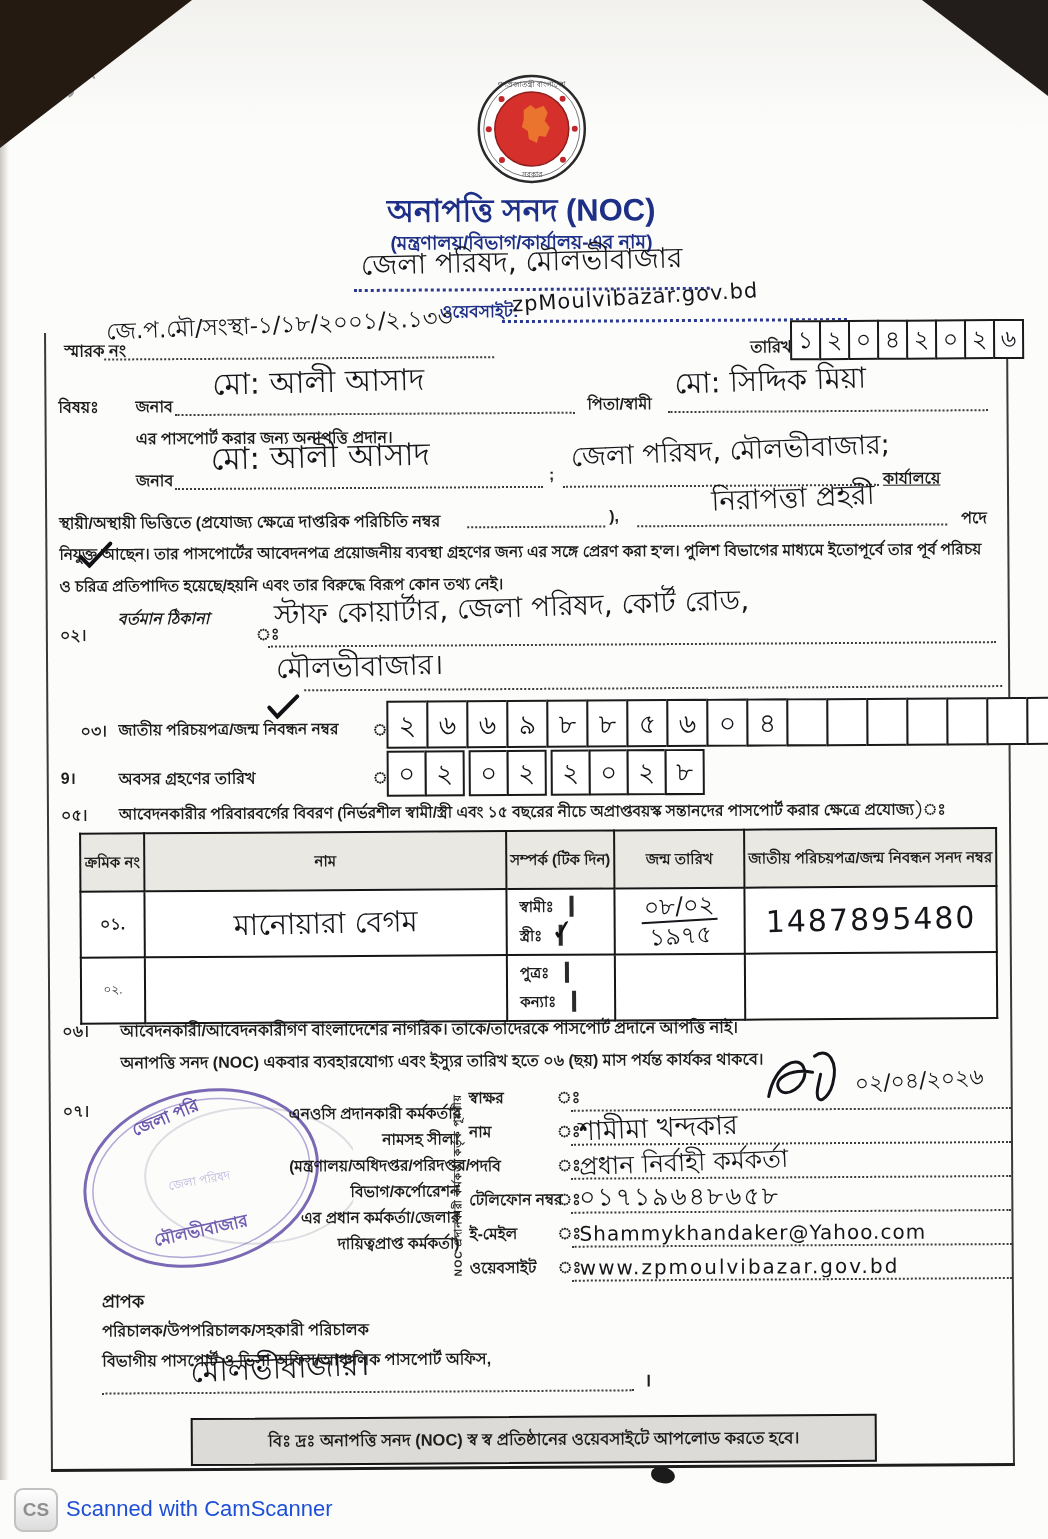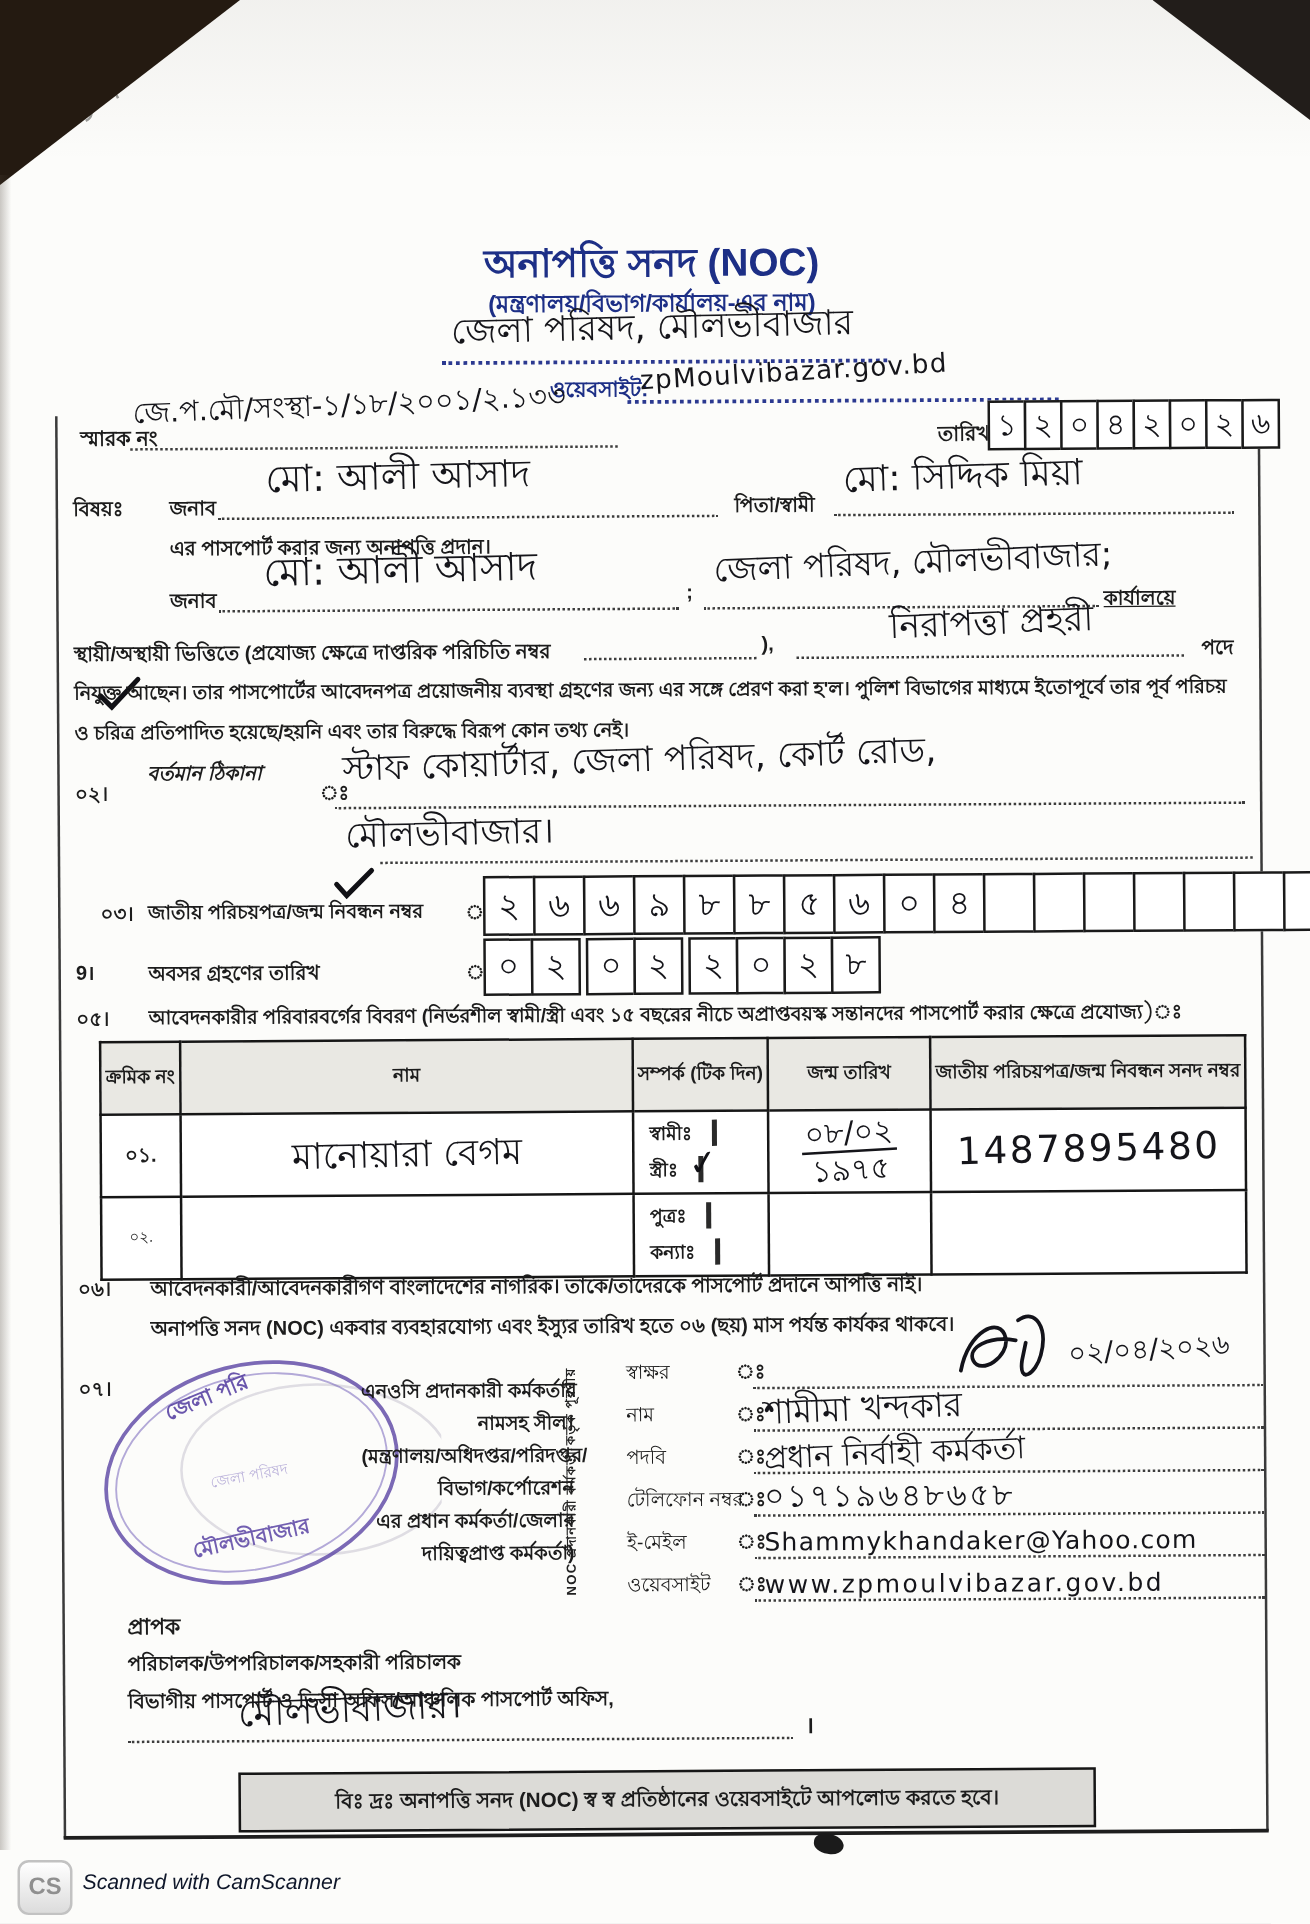--- a/index.html
+++ b/index.html
@@ -73,6 +73,22 @@
     <div class="abs" style="left:1004px;top:338px;width:2px;height:1130px;background:#3a3a3a;"></div>
     <div class="abs" style="left:42px;top:1466px;width:964px;height:3px;background:#1e1e1e;"></div>
 
+    <div class="abs" style="left:474px;top:72px;">
+      <svg width="114" height="114" viewBox="0 0 114 114">
+        <circle cx="57" cy="57" r="53" fill="#ffffff" stroke="#2a2a2a" stroke-width="2.5"></circle>
+        <circle cx="57" cy="57" r="48" fill="none" stroke="#555" stroke-width="0.8"></circle>
+        <circle cx="57" cy="57" r="37" fill="#d5302c" stroke="#8c1f1c" stroke-width="1.5"></circle>
+        <path d="M49 38 l7 -5 l5 4 l8 -3 l4 7 l-3 8 l5 7 l-4 9 l-7 -1 l-2 7 l-8 -4 l-1 -8 l-6 -4 l2 -7 z" fill="#ea742e"></path>
+        <circle cx="14" cy="57" r="3" fill="#c0262b"></circle>
+        <circle cx="100" cy="57" r="3" fill="#c0262b"></circle>
+        <circle cx="27" cy="27" r="3" fill="#c0262b"></circle>
+        <circle cx="88" cy="27" r="3" fill="#c0262b"></circle>
+        <circle cx="27" cy="88" r="3" fill="#c0262b"></circle>
+        <circle cx="88" cy="88" r="3" fill="#c0262b"></circle>
+        <text x="57" y="15" text-anchor="middle" font-size="7.5" fill="#333">গণপ্রজাতন্ত্রী বাংলাদেশ</text>
+        <text x="57" y="105" text-anchor="middle" font-size="7.5" fill="#333">সরকার</text>
+      </svg>
+    </div>
 
     <svg class="abs" style="left:46px;top:56px;" width="70" height="46">
       <path d="M8 30 q8 -14 16 -4 q6 8 -2 12 M34 18 q10 -8 14 2" stroke="#9a9a98" stroke-width="2" fill="none"></path>

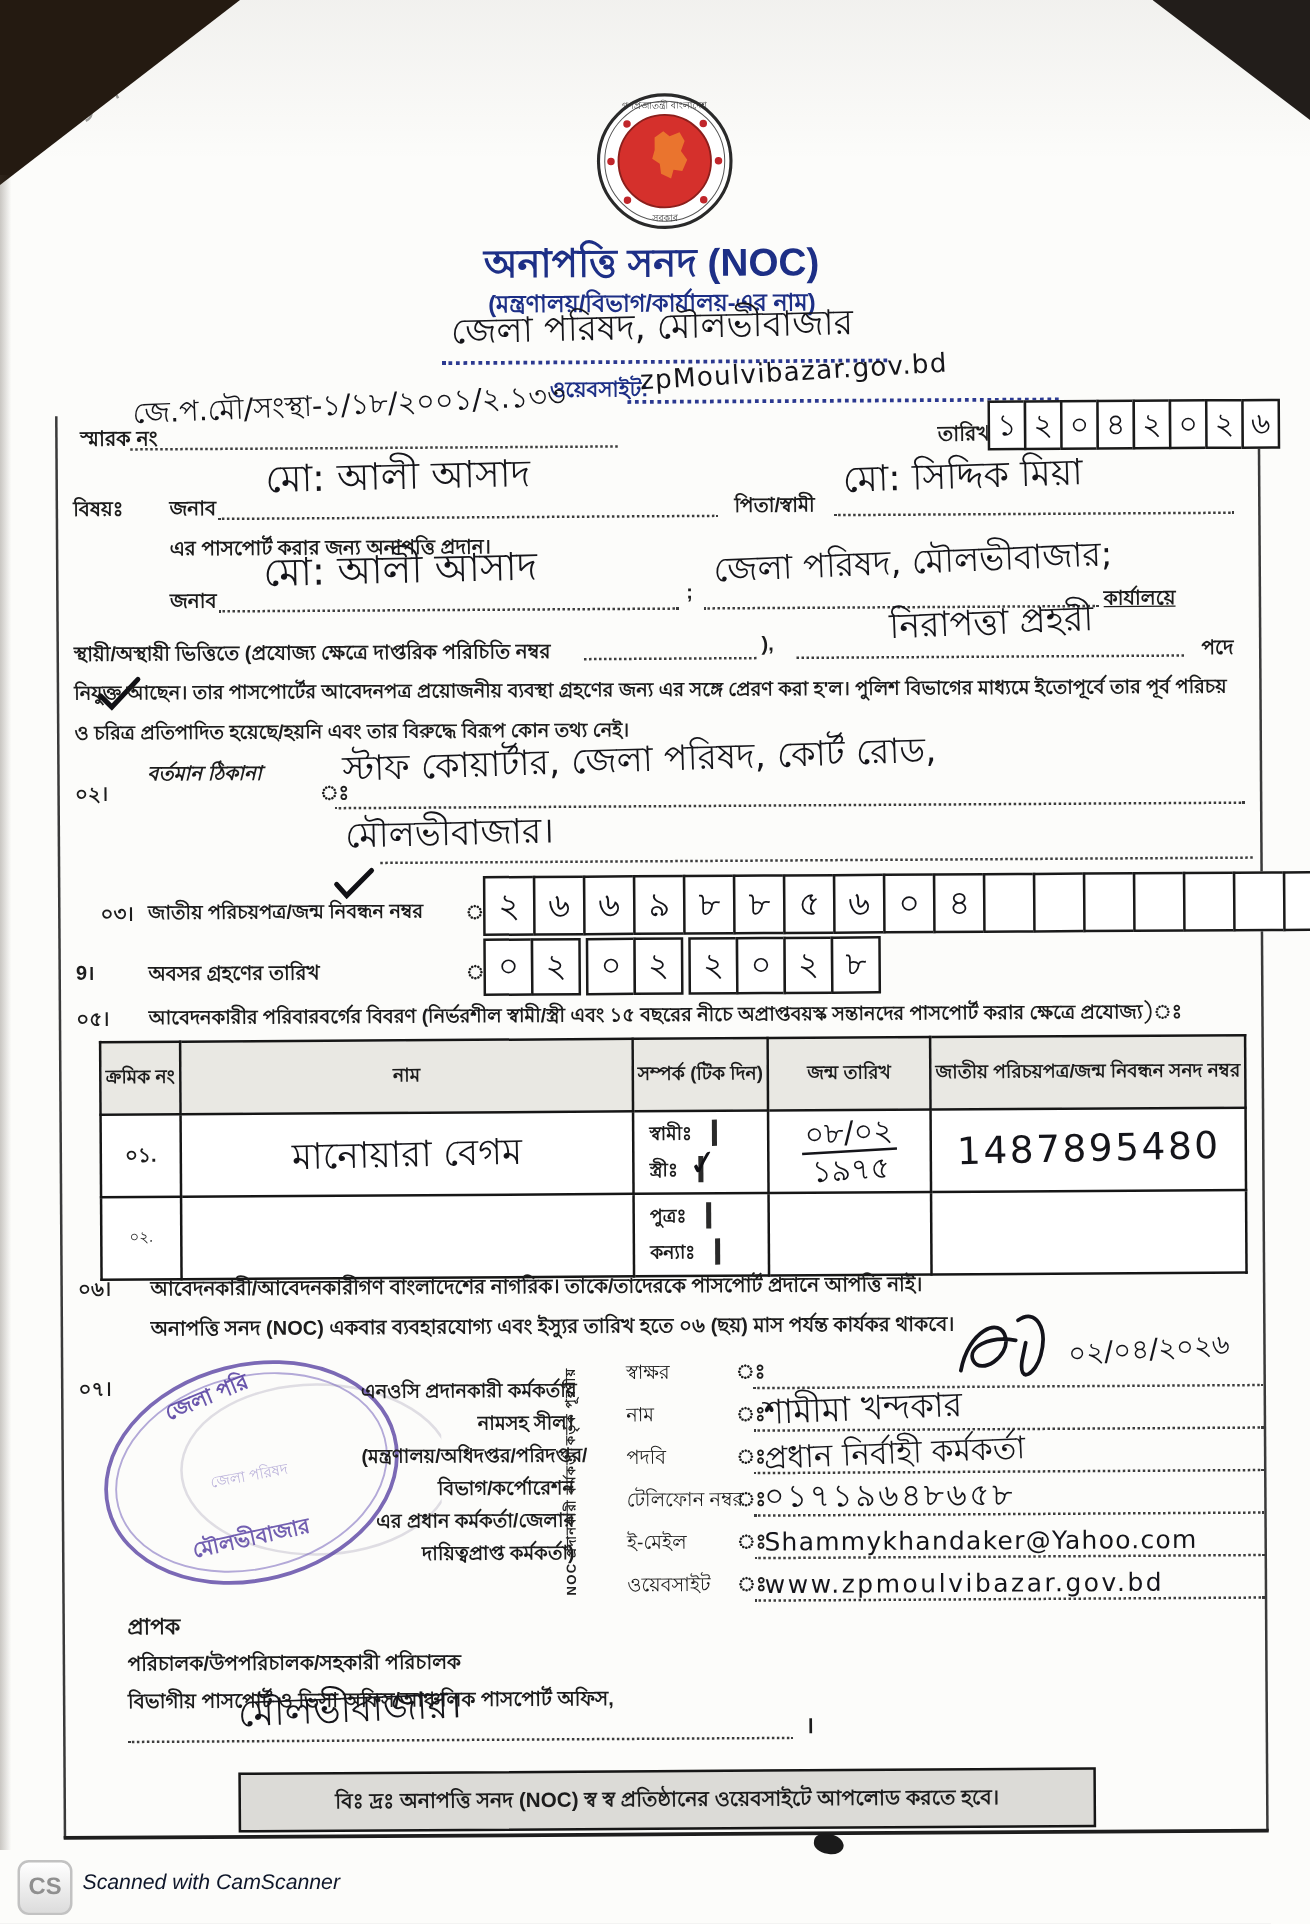--- a/index.html
+++ b/index.html
@@ -38,7 +38,7 @@
   .frac .fbot{display:block;padding-top:2px;}
   
   .offrow{display:flex;align-items:flex-end;height:34px;position:relative;}
-  .offlab{width:88px;font-size:15.5px;font-weight:normal;white-space:nowrap;margin-left:32px;}
+  .offlab{width:88px;font-size:15.5px;font-weight:bold;white-space:nowrap;}
   .offcolon{width:14px;font-weight:bold;}
   .offline{flex:1;border-bottom:2px dotted #3c3c3c;height:100%;position:relative;}
   .offval{position:absolute;bottom:2px;left:8px;}

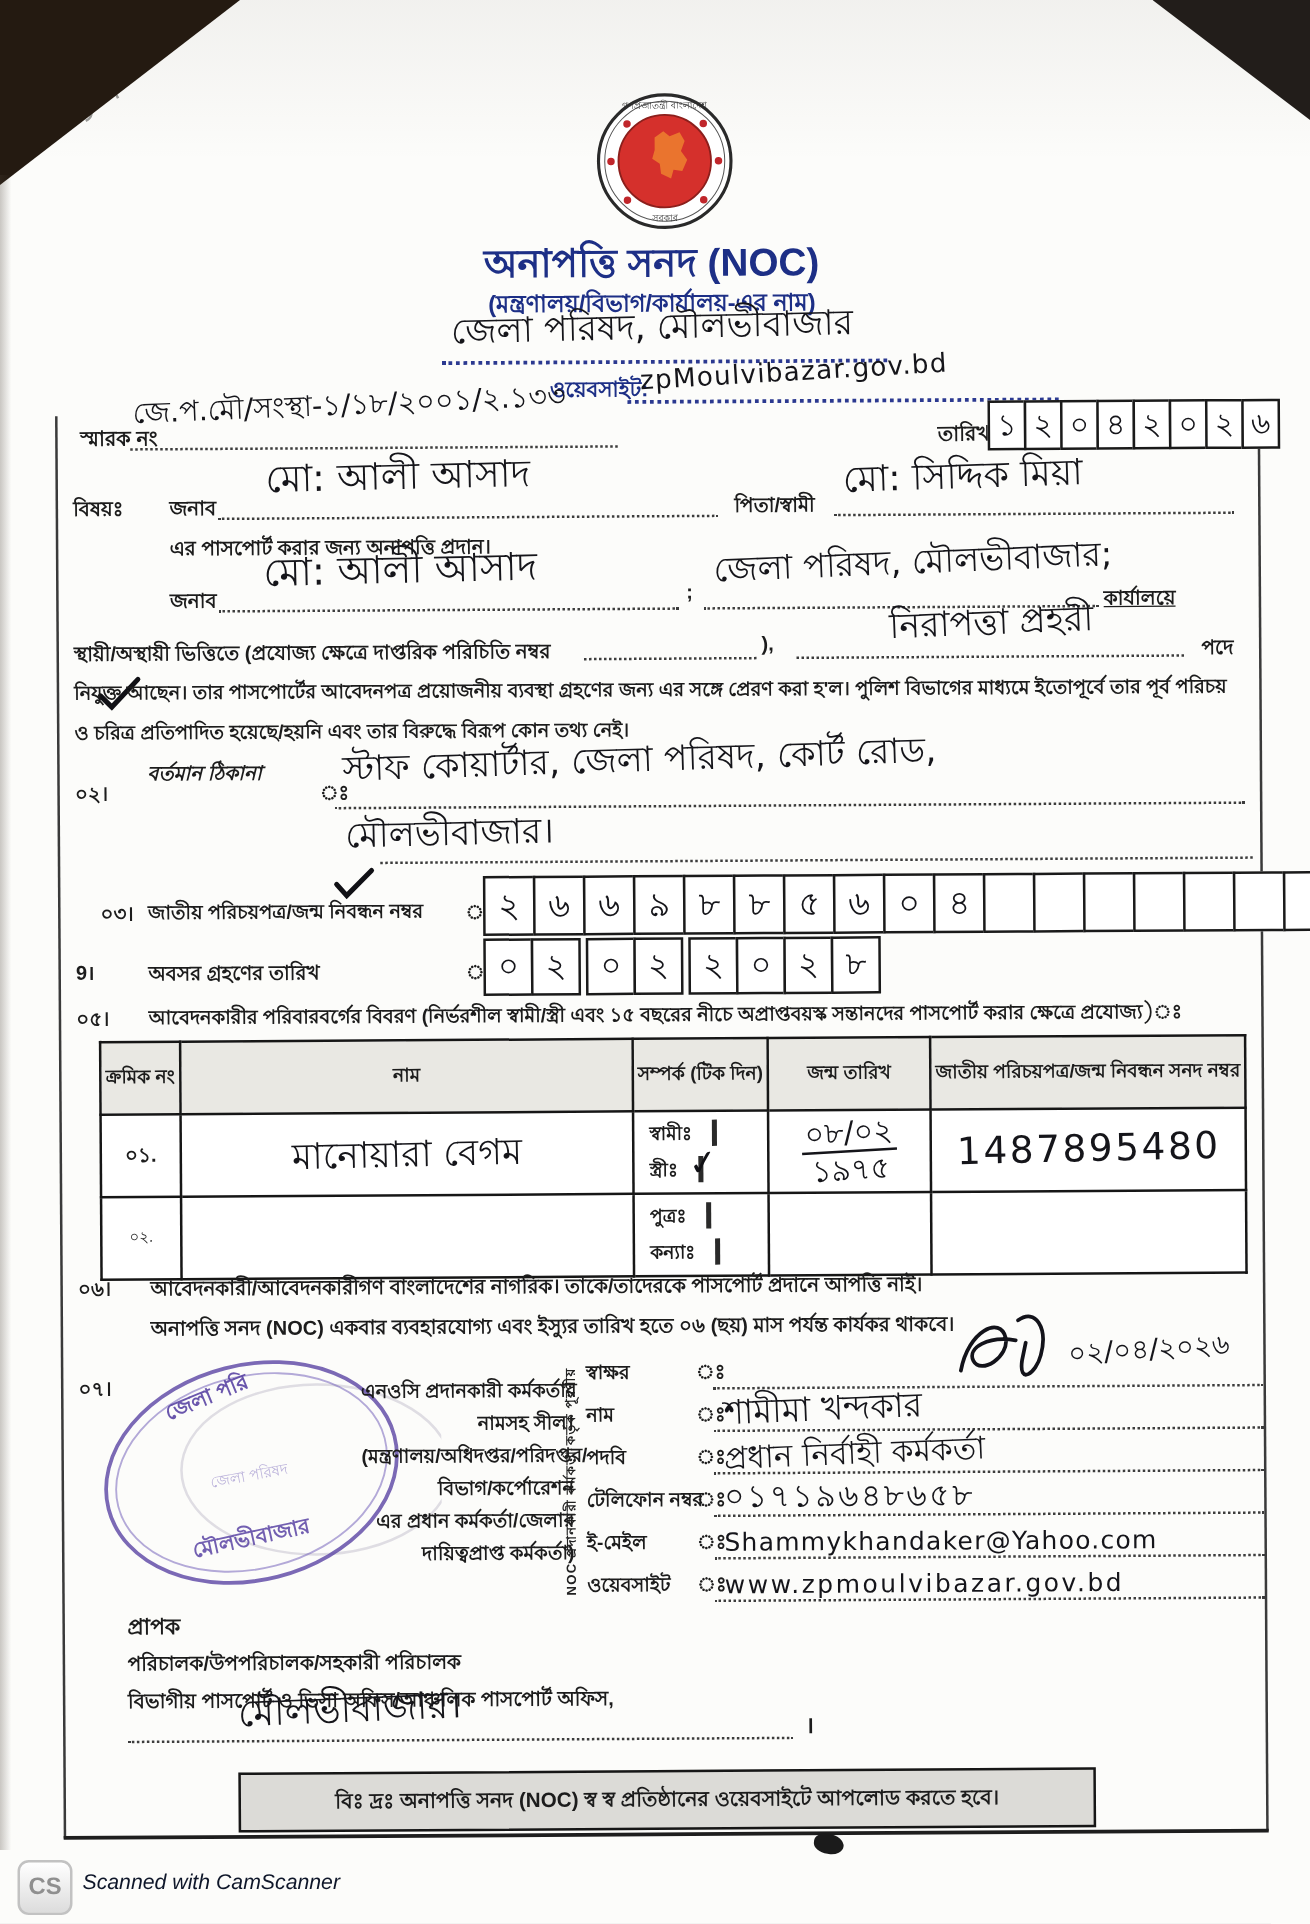--- a/index.html
+++ b/index.html
@@ -59,7 +59,7 @@
   .csbadge{display:flex;align-items:center;justify-content:center;width:40px;height:40px;
            border:2.5px solid #c2c2c2;border-radius:9px;background:linear-gradient(#ffffff,#dcdcdc);
            color:#8f8f8f;font-weight:bold;font-size:19px;}
-  .csfoot{color:#0f172a;font-size:17px;white-space:nowrap;font-style:italic;}
+  .csfoot{color:#1d4ed8;font-size:22px;white-space:nowrap;}
 </style>
 </head>
 <body>

